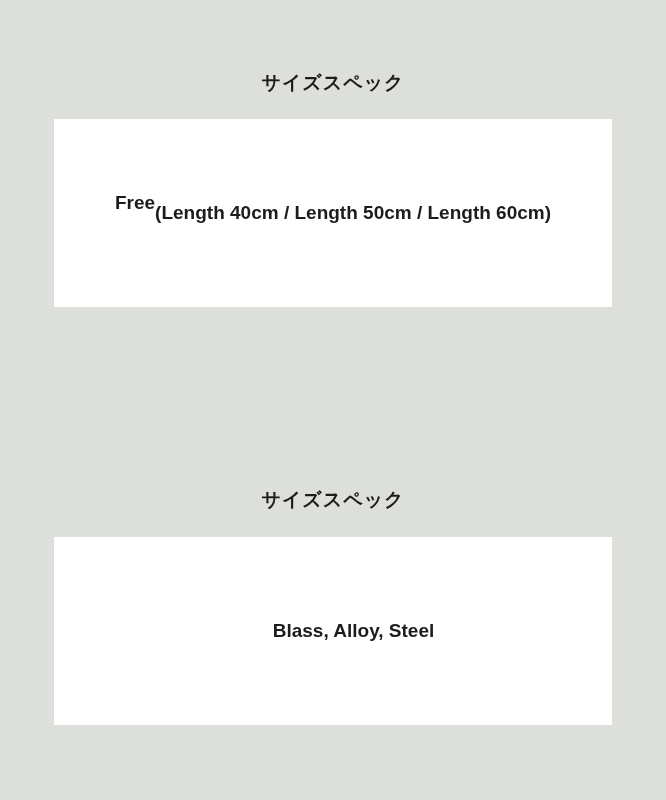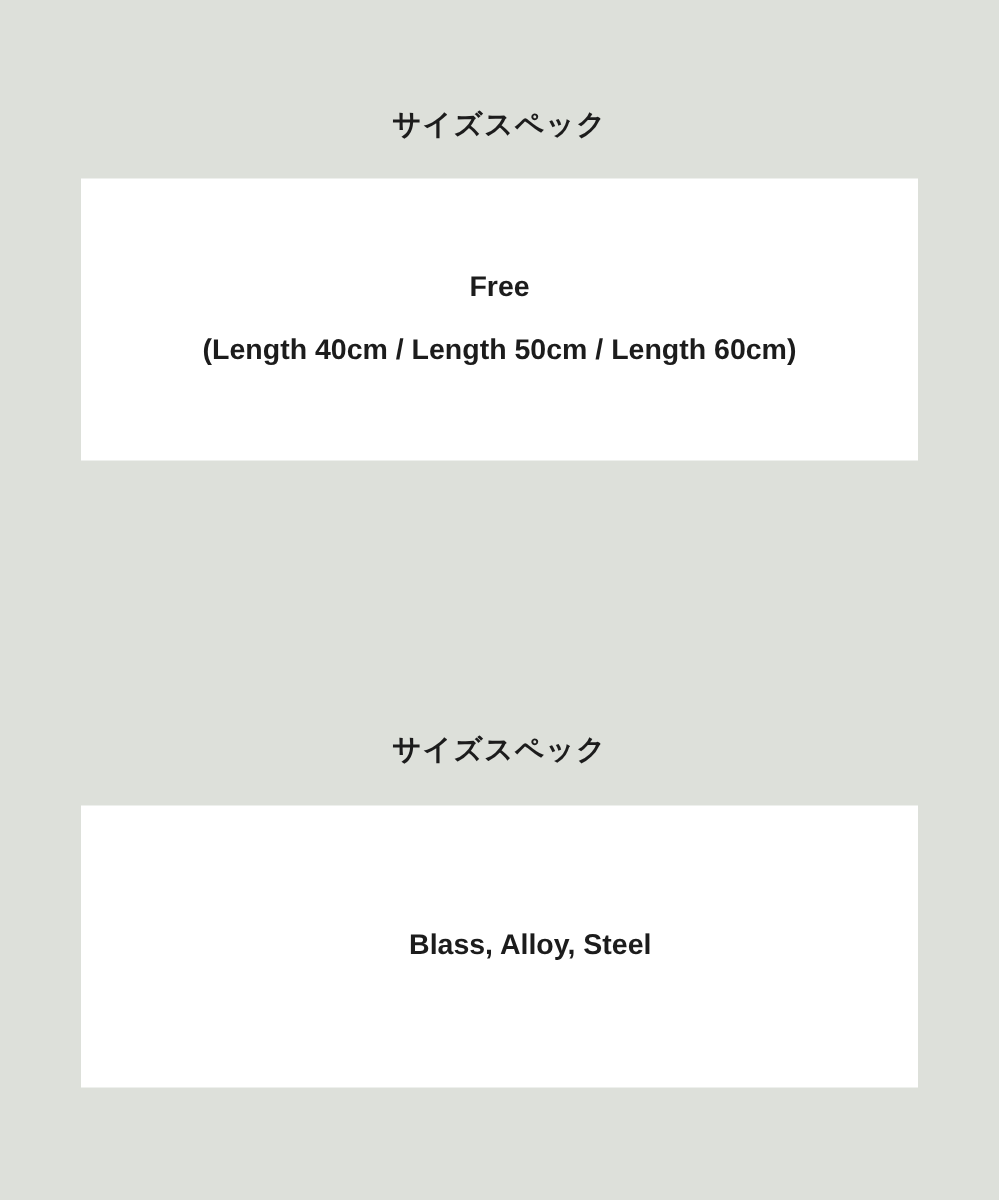--- a/index.html
+++ b/index.html
@@ -33,7 +33,7 @@
     background: #ffffff;
     box-sizing: border-box;
     display: flex;
-    flex-direction: column;
+    flex-direction: row;
     align-items: center;
     justify-content: center;
   }

